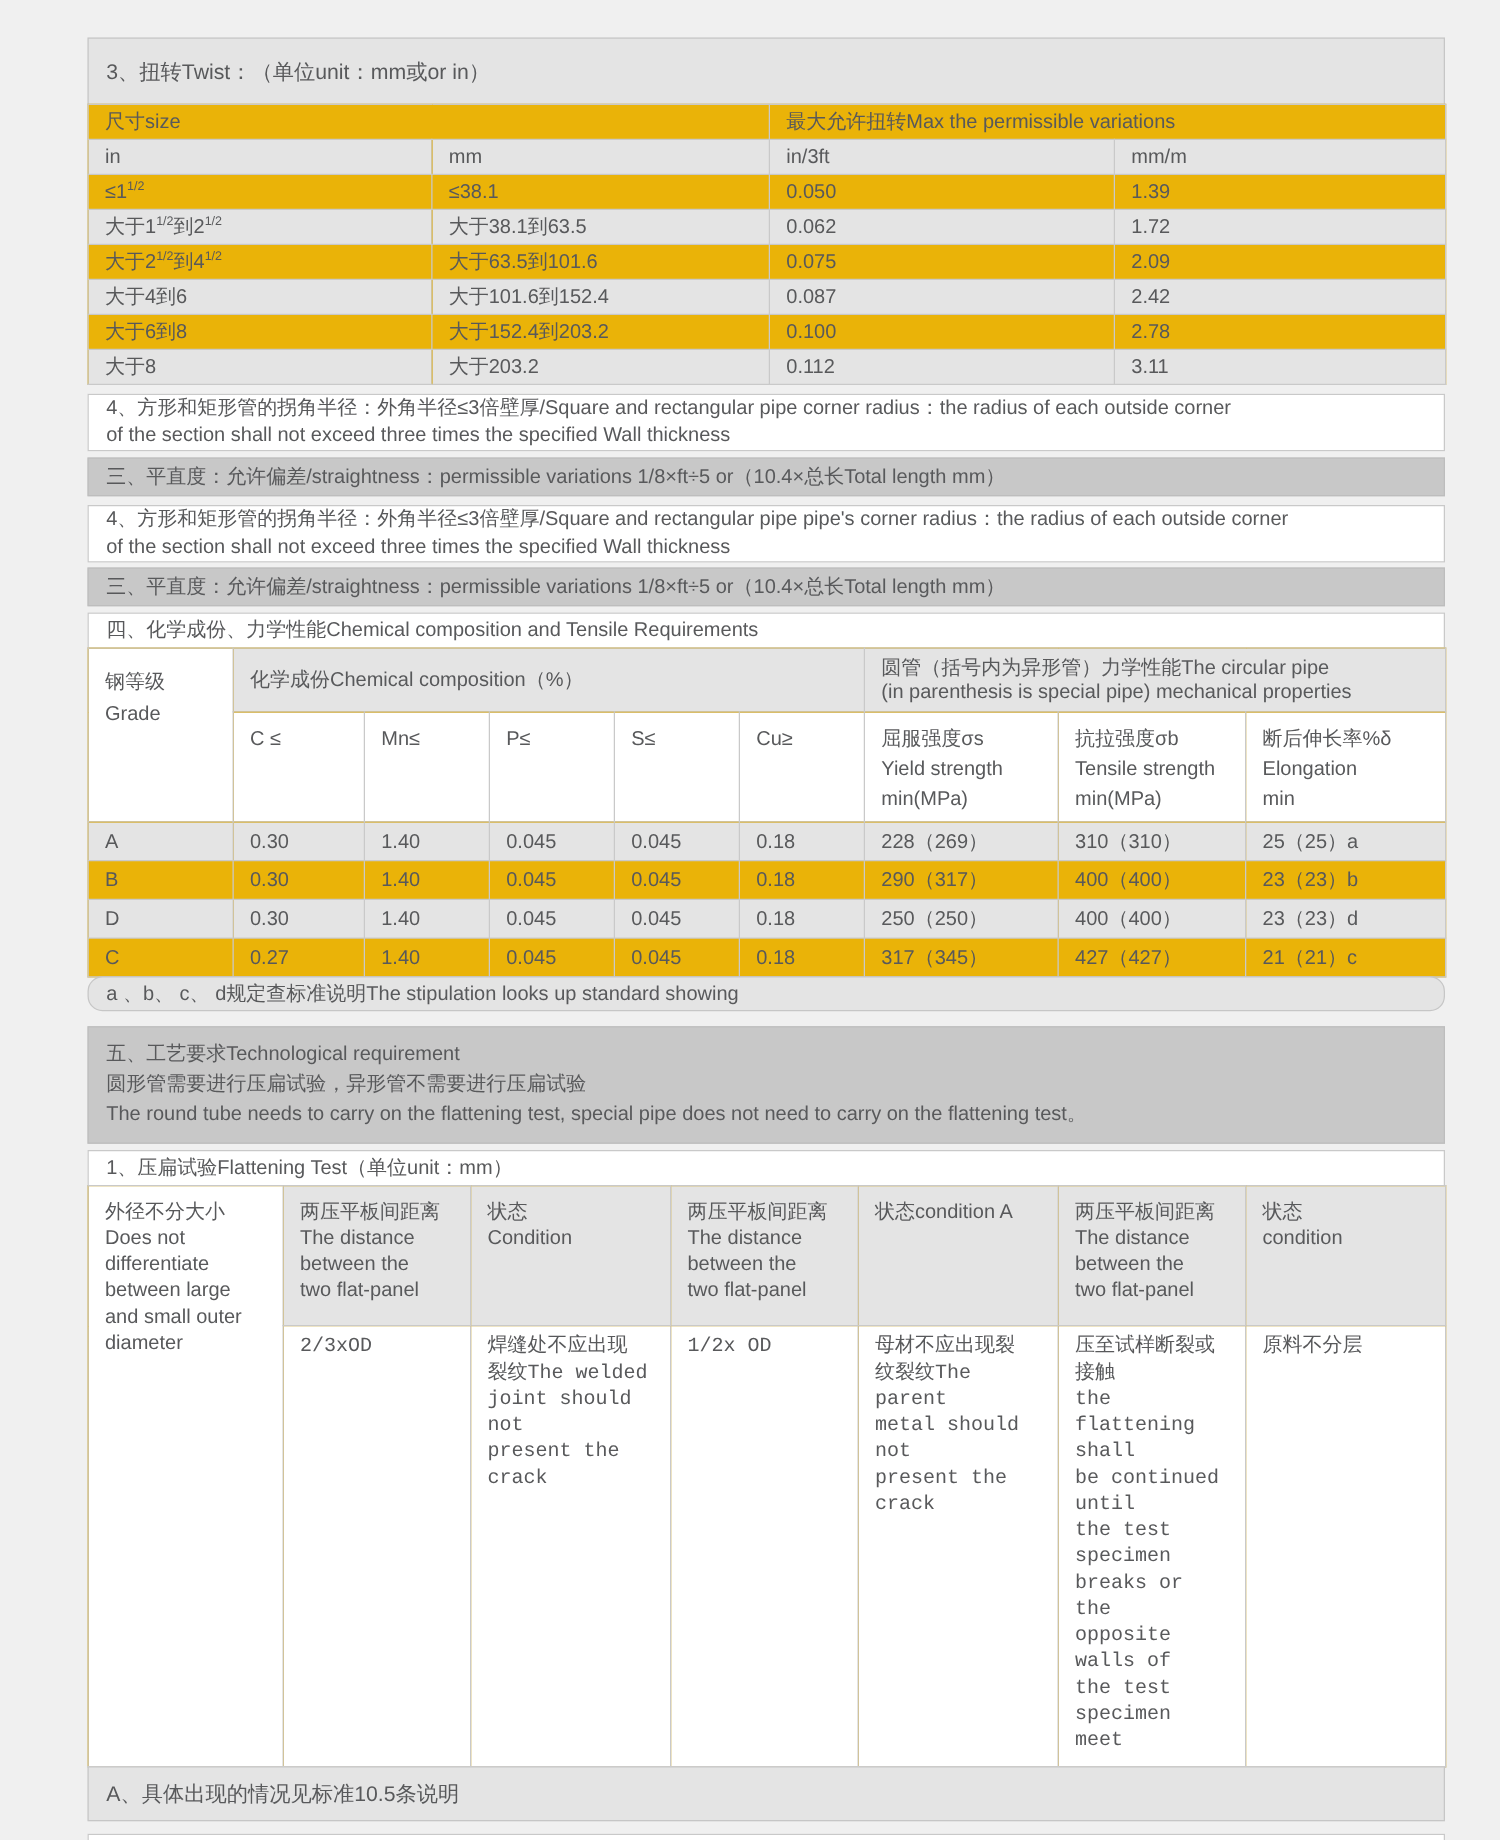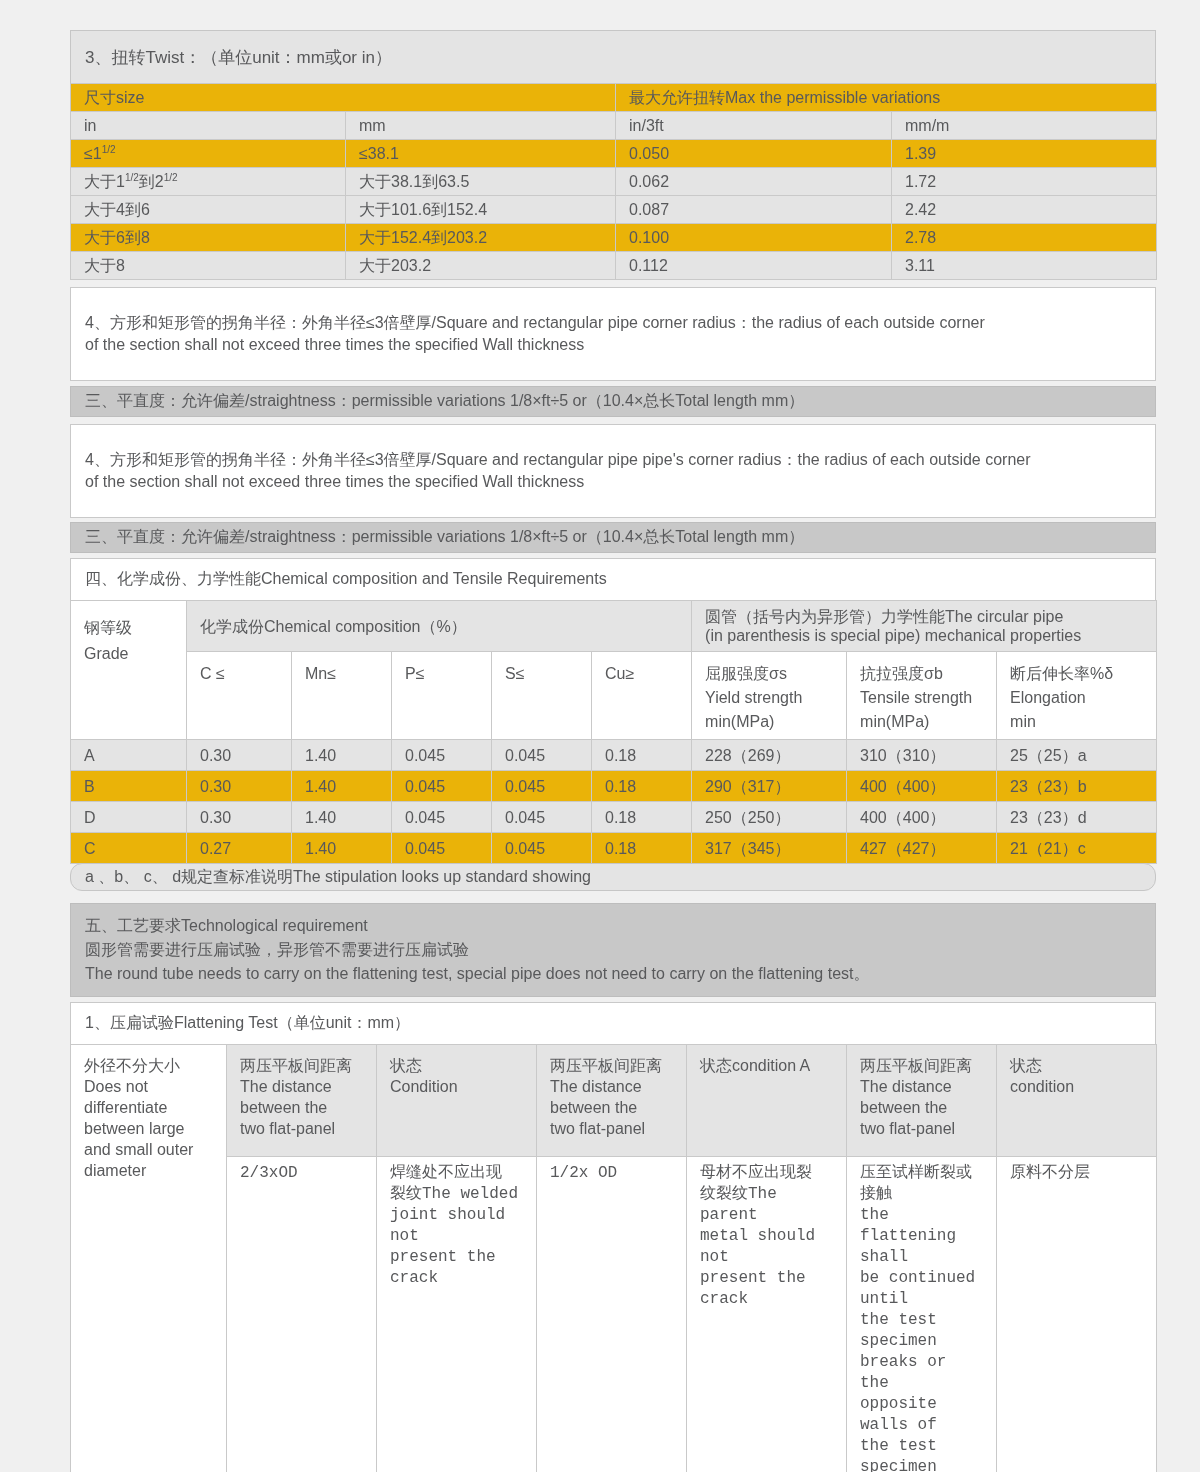--- a/index.html
+++ b/index.html
@@ -98,6 +98,12 @@
       <td>大于38.1到63.5</td>
       <td>0.062</td>
       <td>1.72</td>
+    </tr>
+    <tr>
+      <td>大于2<sup>1/2</sup>到4<sup>1/2</sup></td>
+      <td>大于63.5到101.6</td>
+      <td>0.075</td>
+      <td>2.09</td>
     </tr>
     <tr class="stripe">
       <td>大于4到6</td>

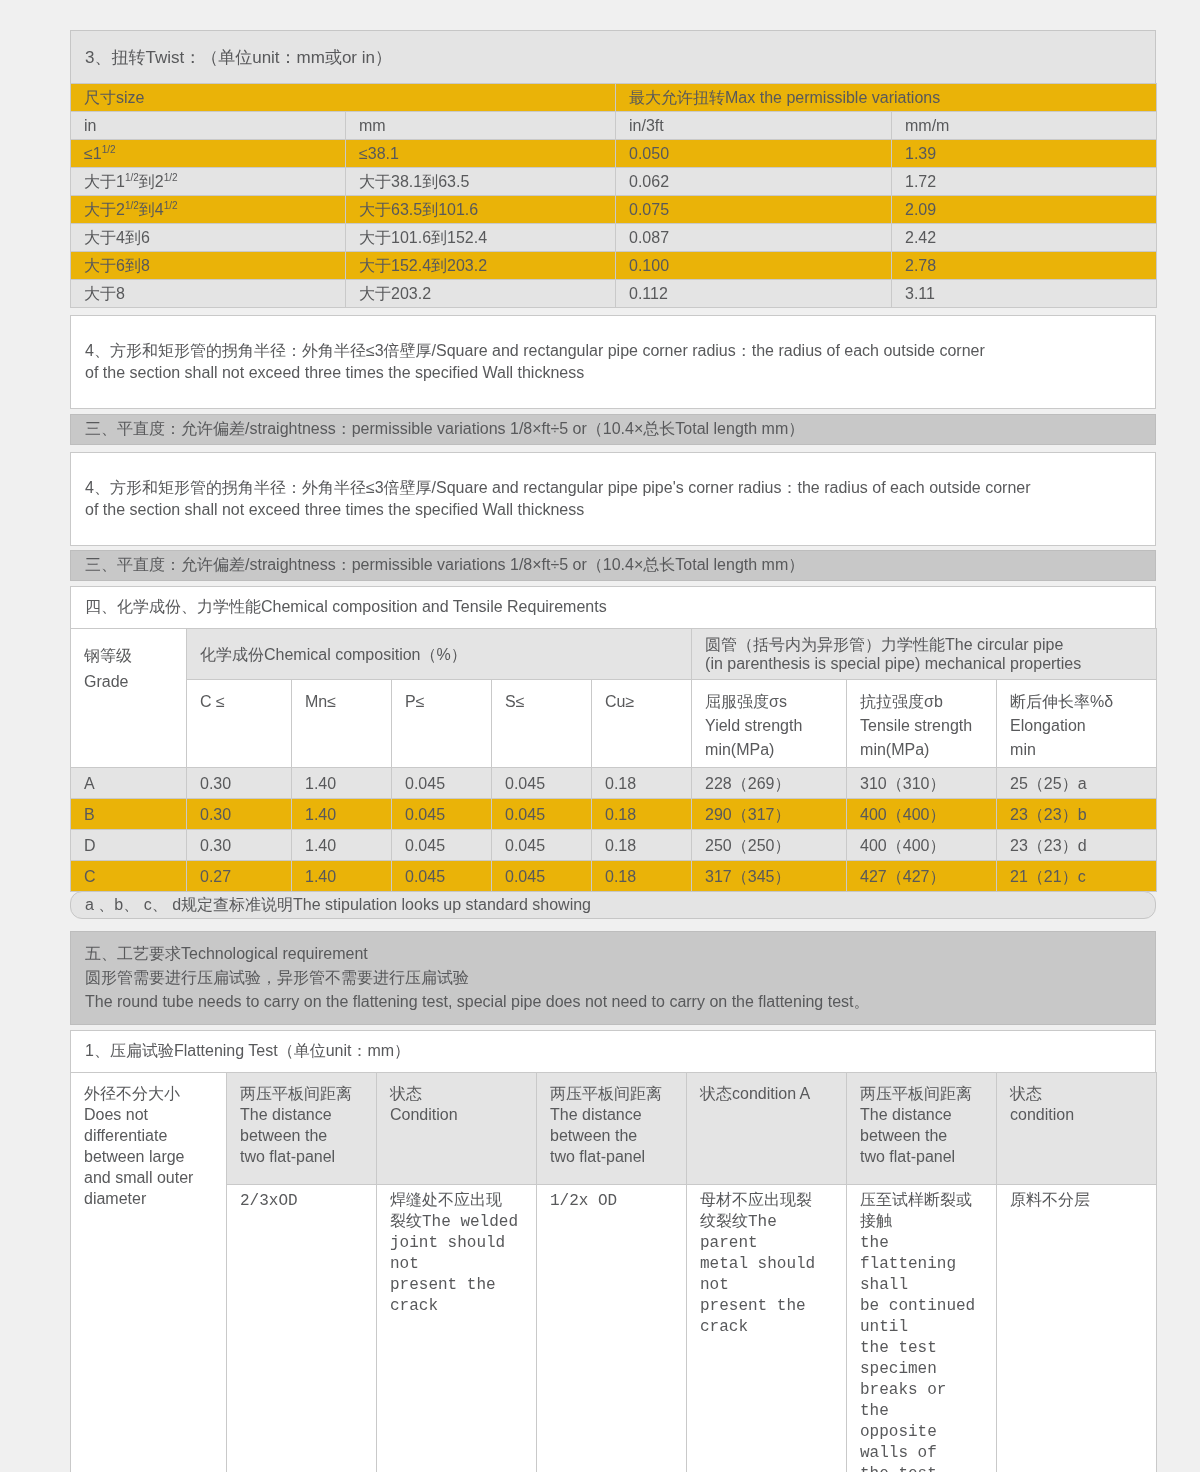--- a/index.html
+++ b/index.html
@@ -25,7 +25,7 @@
   }
   .white-box {
     background: #ffffff; border: 1px solid #c9c9c9;
-    padding: 24px 14px; font-size: 16px; line-height: 22px;
+    padding: 0 14px; font-size: 16px; line-height: 22px;
     white-space: pre-line;
   }
   .title-row {

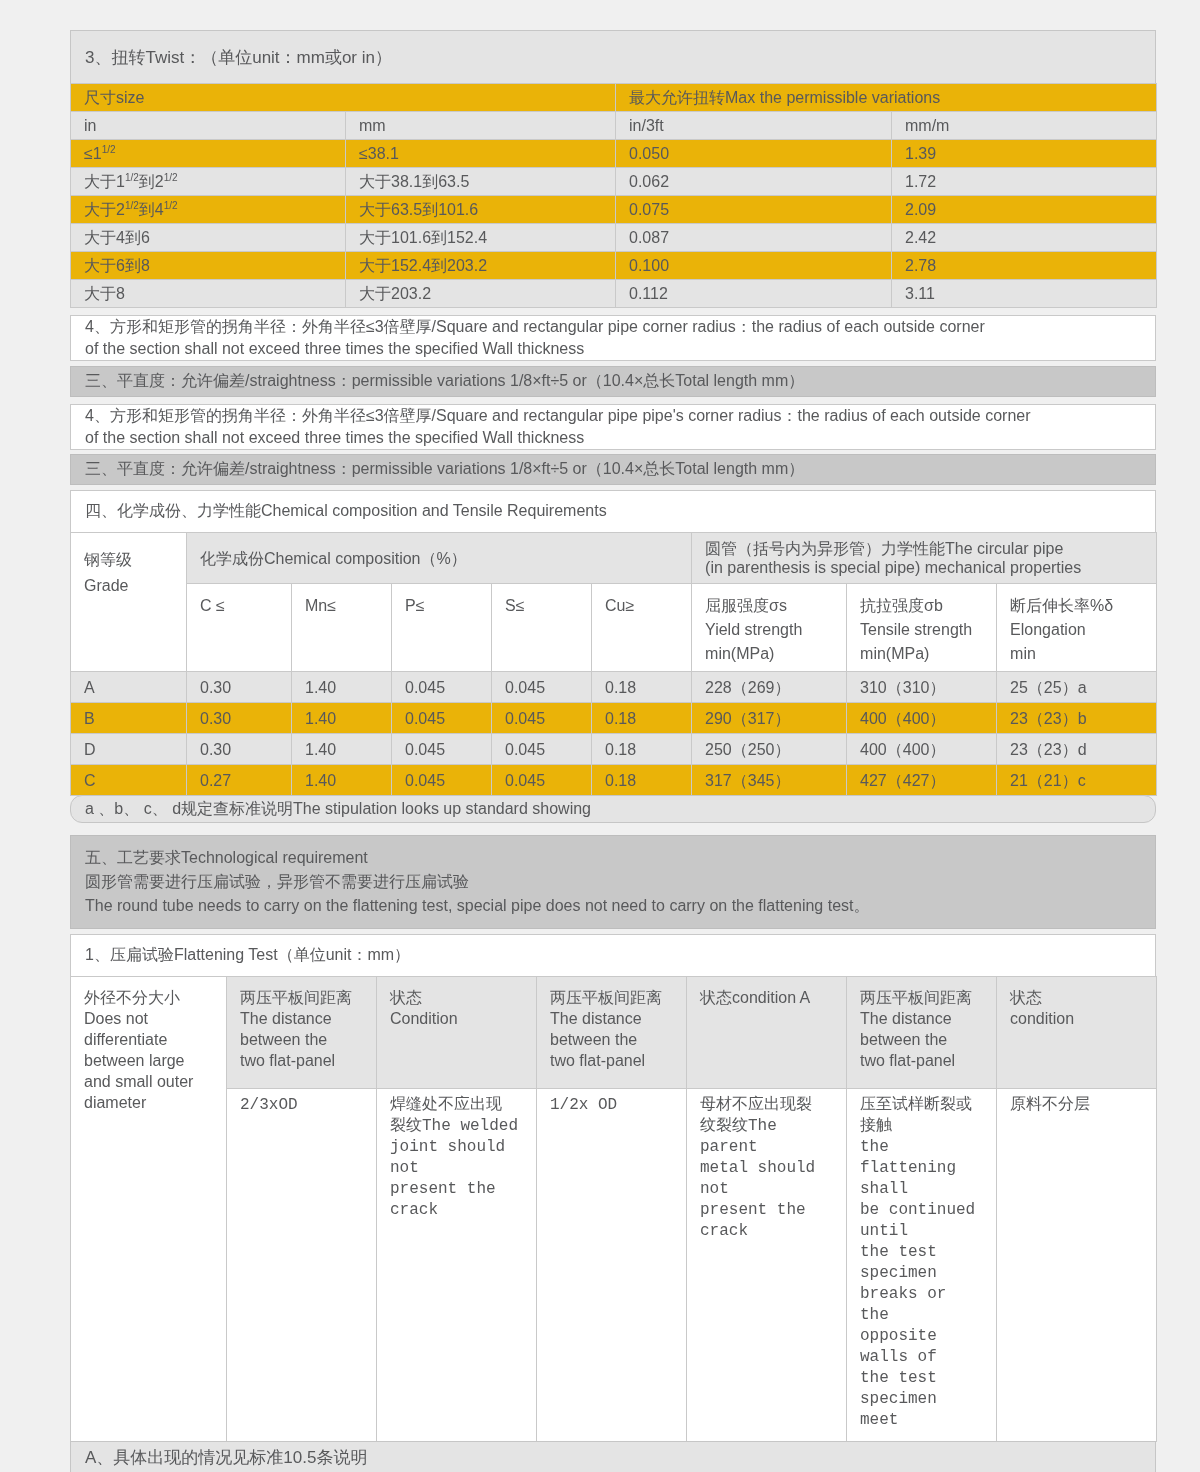--- a/index.html
+++ b/index.html
@@ -31,7 +31,7 @@
   .title-row {
     background: #ffffff; border: 1px solid #c9c9c9;
     display: flex; align-items: center; padding: 0 14px;
-    font-size: 16px; height: 43px;
+    font-size: 16px; height: 29px;
   }
   .block-gray {
     background: #c8c8c8; border: 1px solid #bdbdbd;

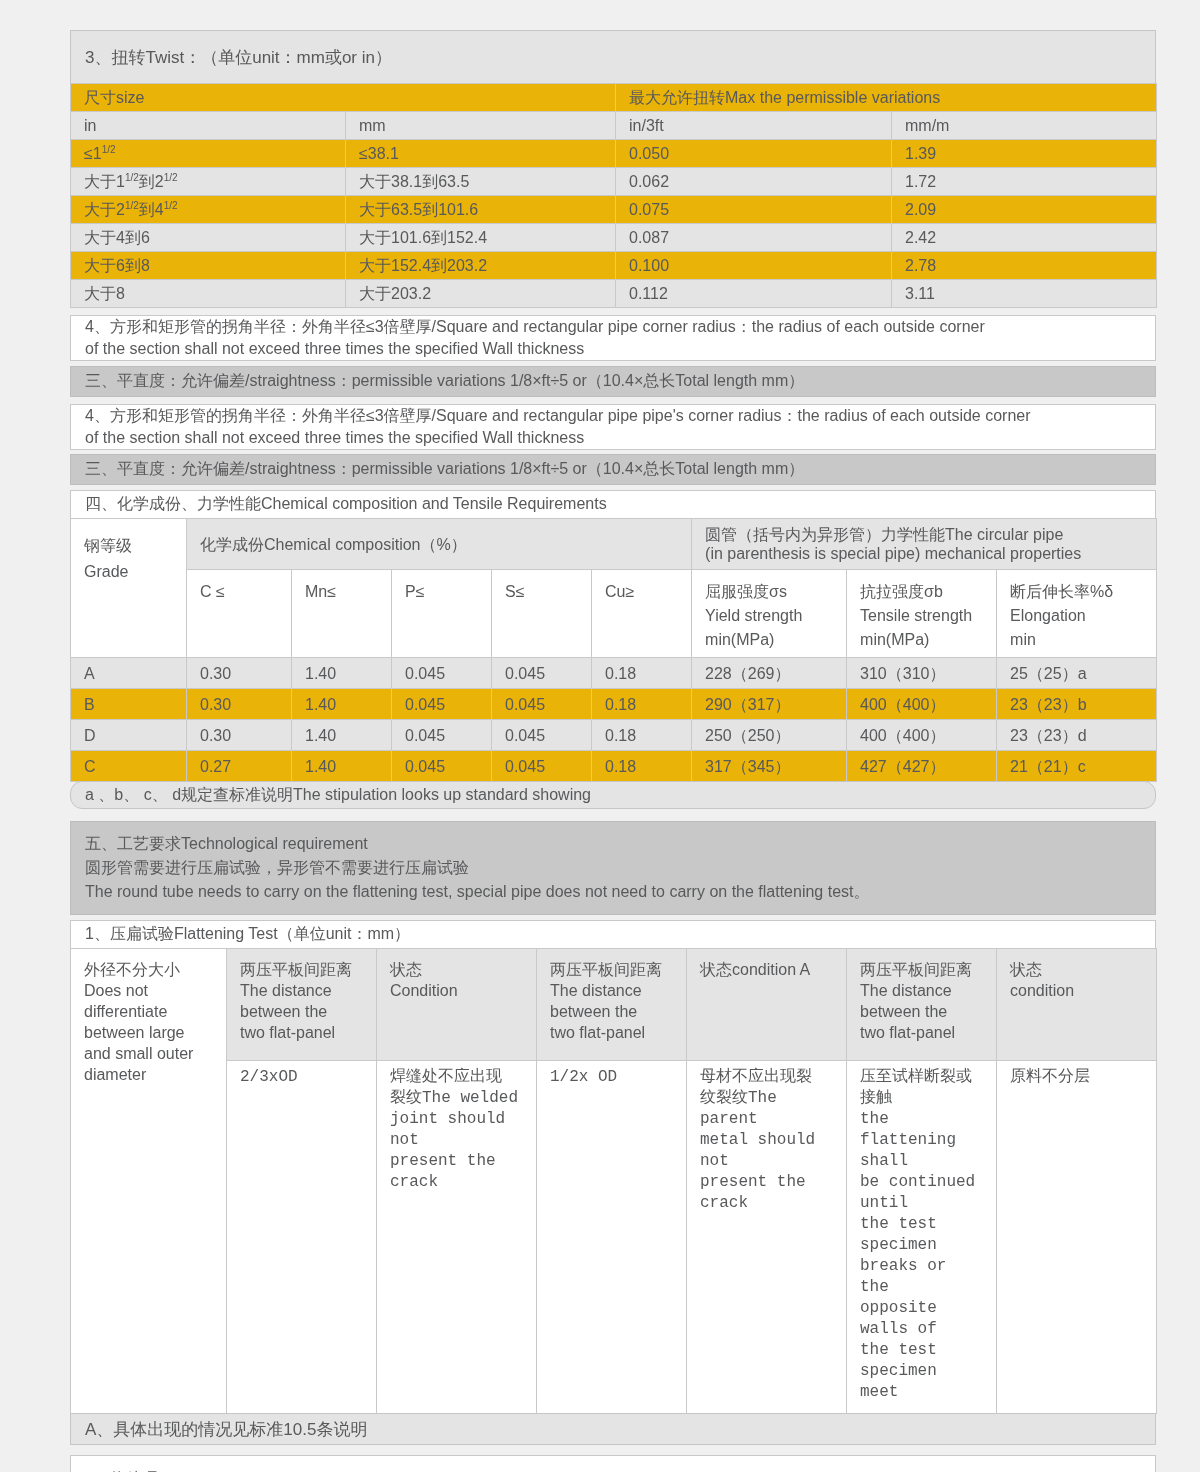--- a/index.html
+++ b/index.html
@@ -290,7 +290,7 @@
     </tr>
   </tbody>
     </table>
-  <div class="bar-light attach" style="height:32px; background:#e4e4e4;">A、具体出现的情况见标准10.5条说明</div>
+  <div class="bar-light attach" style="height:44px; background:#e4e4e4;">A、具体出现的情况见标准10.5条说明</div>
 
   <div class="gap10"></div>
   <div class="white-box" style="line-height:26px; padding:10px 14px;">2、热处理Heat treatment

